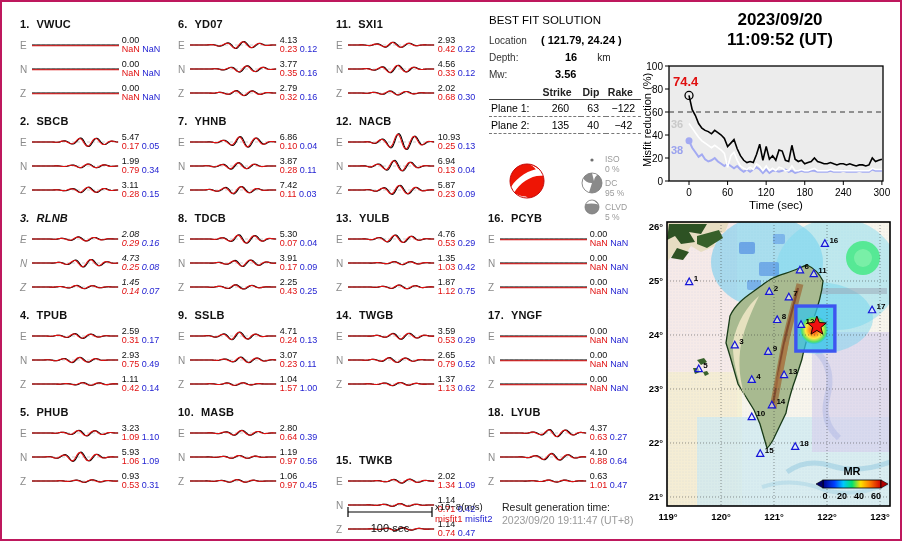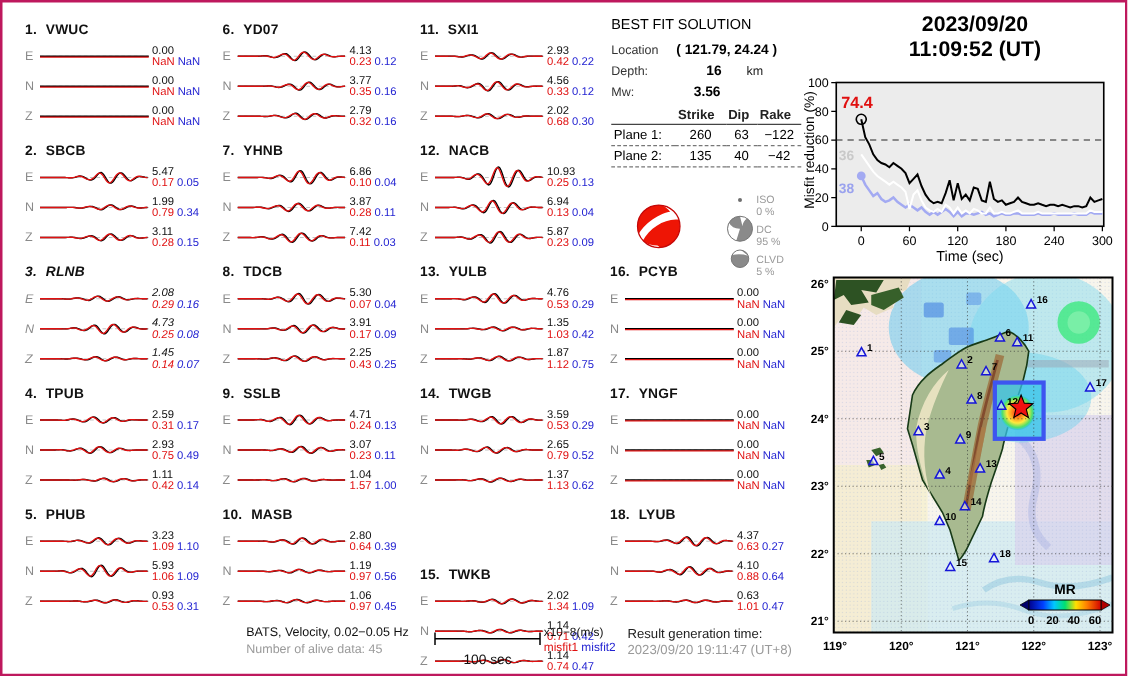--- a/index.html
+++ b/index.html
@@ -1063,10 +1063,6 @@
       </g>
   </svg>
 
-  <div class="foot-left">
-    <div class="f1">BATS, Velocity, 0.02−0.05 Hz</div>
-    <div class="f2">Number of alive data: 45</div>
-  </div>
   <div class="scalebar">
     <svg width="86" height="11">
       <line x1="1" y1="6" x2="85" y2="6" stroke="#000" stroke-width="1.2"></line>

